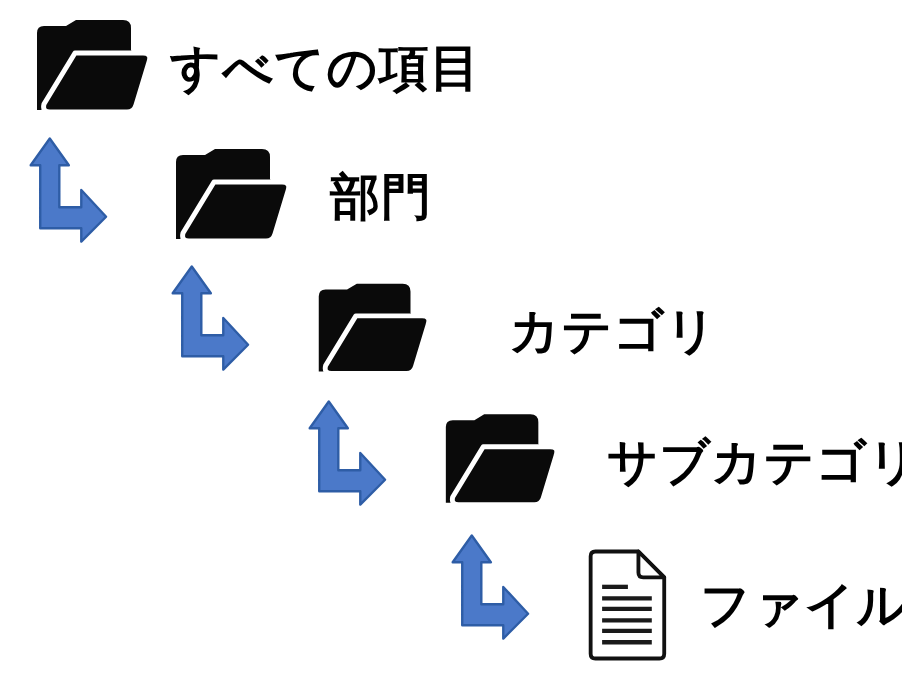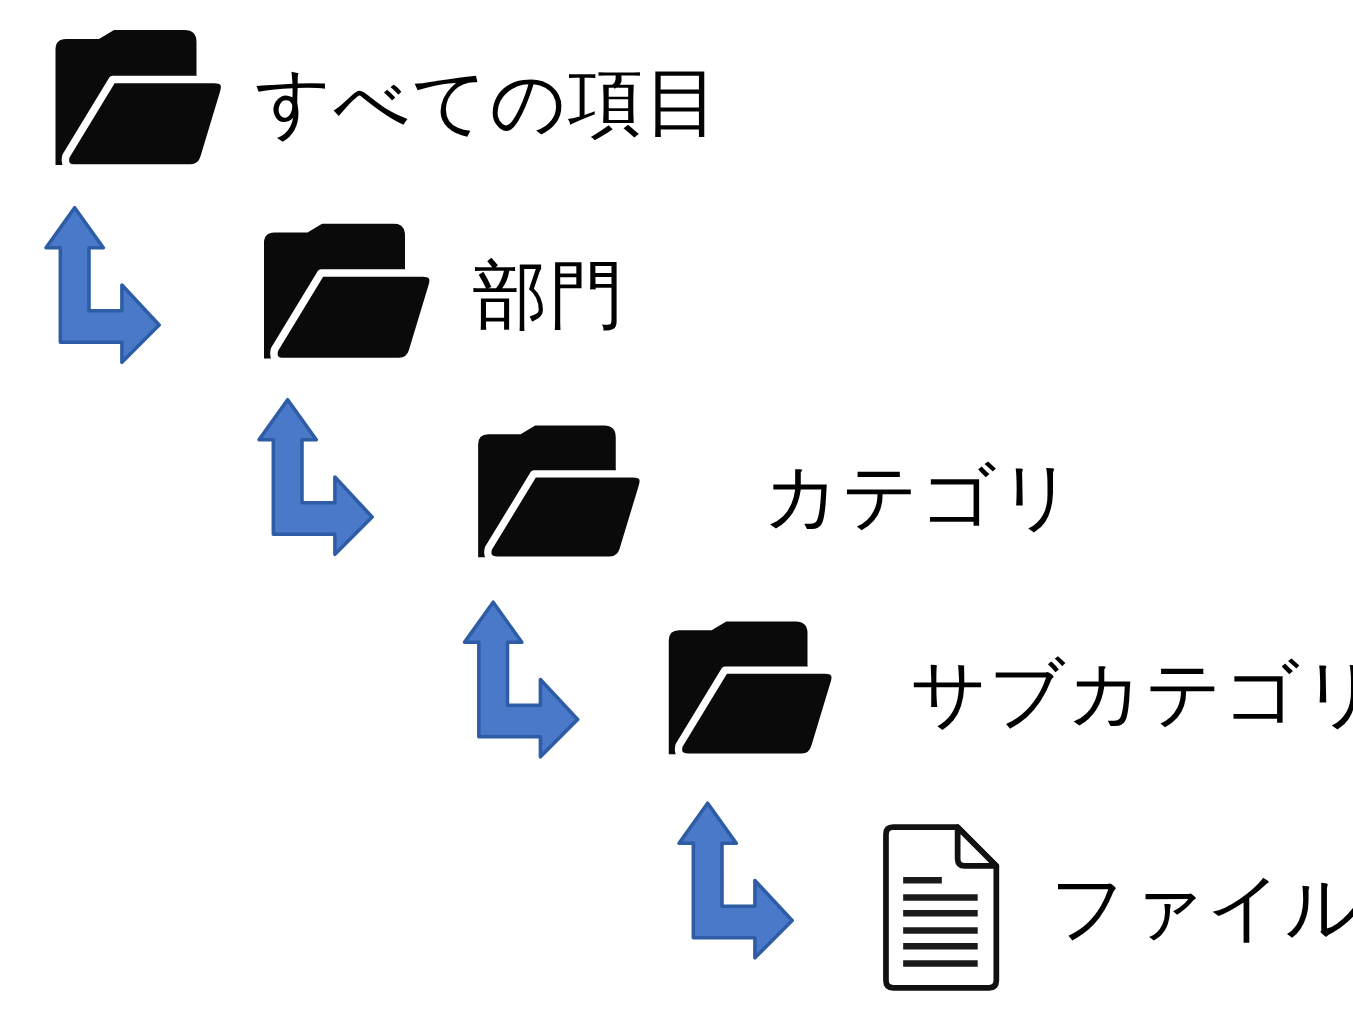--- a/index.html
+++ b/index.html
@@ -9,7 +9,7 @@
   }
   .node{position:absolute;display:flex;align-items:center;}
   .label{
-    font-weight:400;font-size:50px;line-height:1;color:#000000;
+    font-weight:700;font-size:50px;line-height:1;color:#000000;
     white-space:nowrap;letter-spacing:1px;
   }
   .icon svg{display:block;}

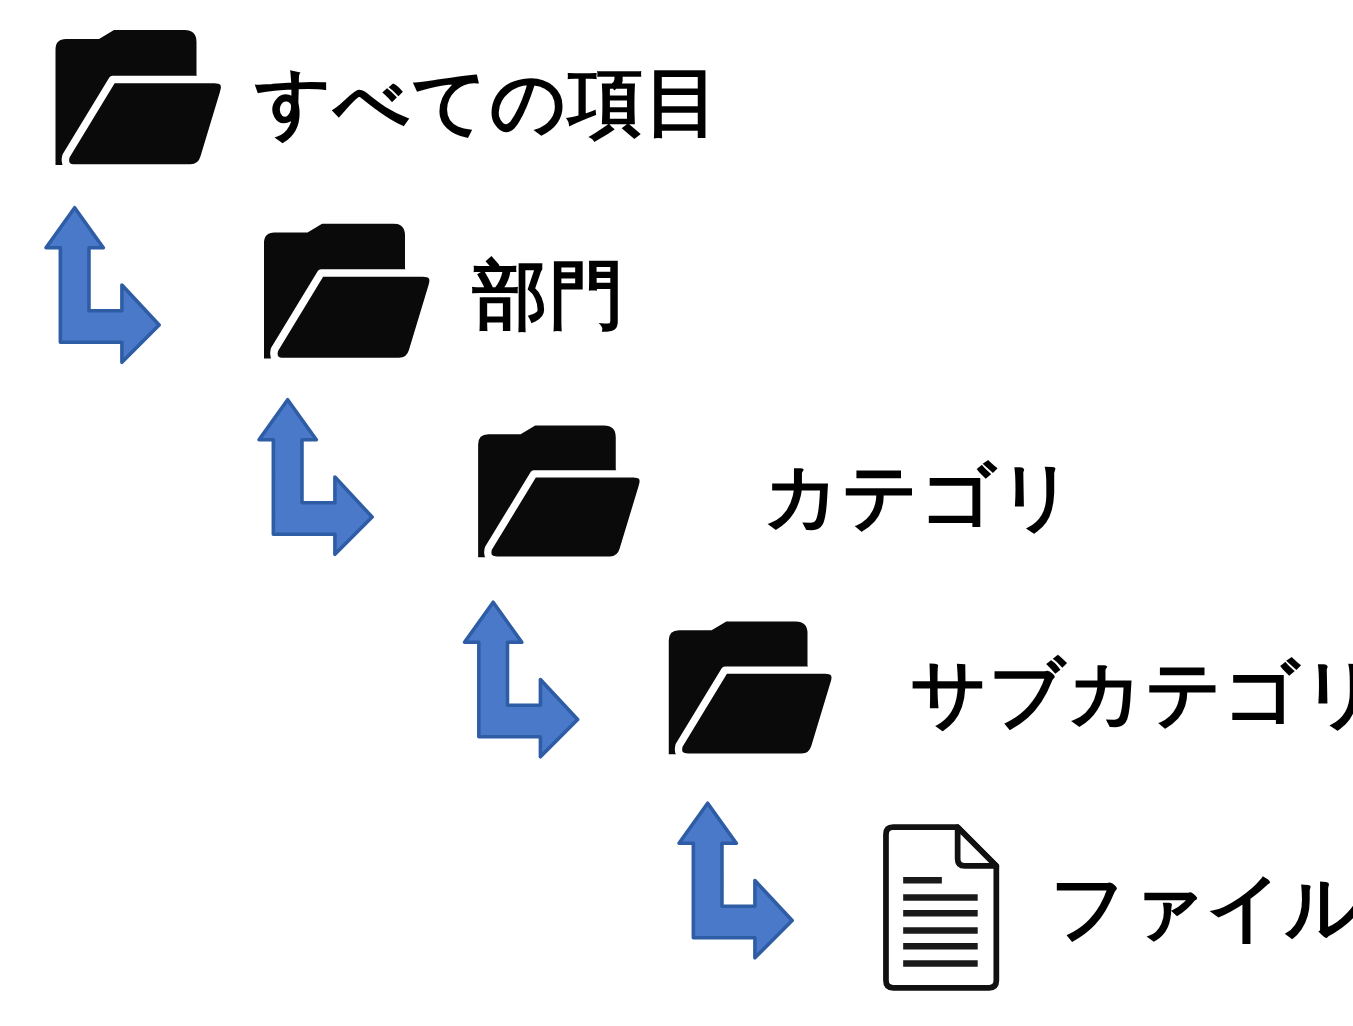--- a/index.html
+++ b/index.html
@@ -17,7 +17,7 @@
   .arrow svg{display:block;width:100%;height:100%;}
   
   .n1{left:27px;top:20px;gap:18px;}
-  .n2{left:166px;top:149px;gap:24px;}
+  .n2{left:166px;top:149px;gap:39px;}
   .n3{left:309px;top:283px;gap:78px;}
   .n4{left:436px;top:413px;gap:48px;}
   .n5{left:583px;top:546px;gap:31px;}

